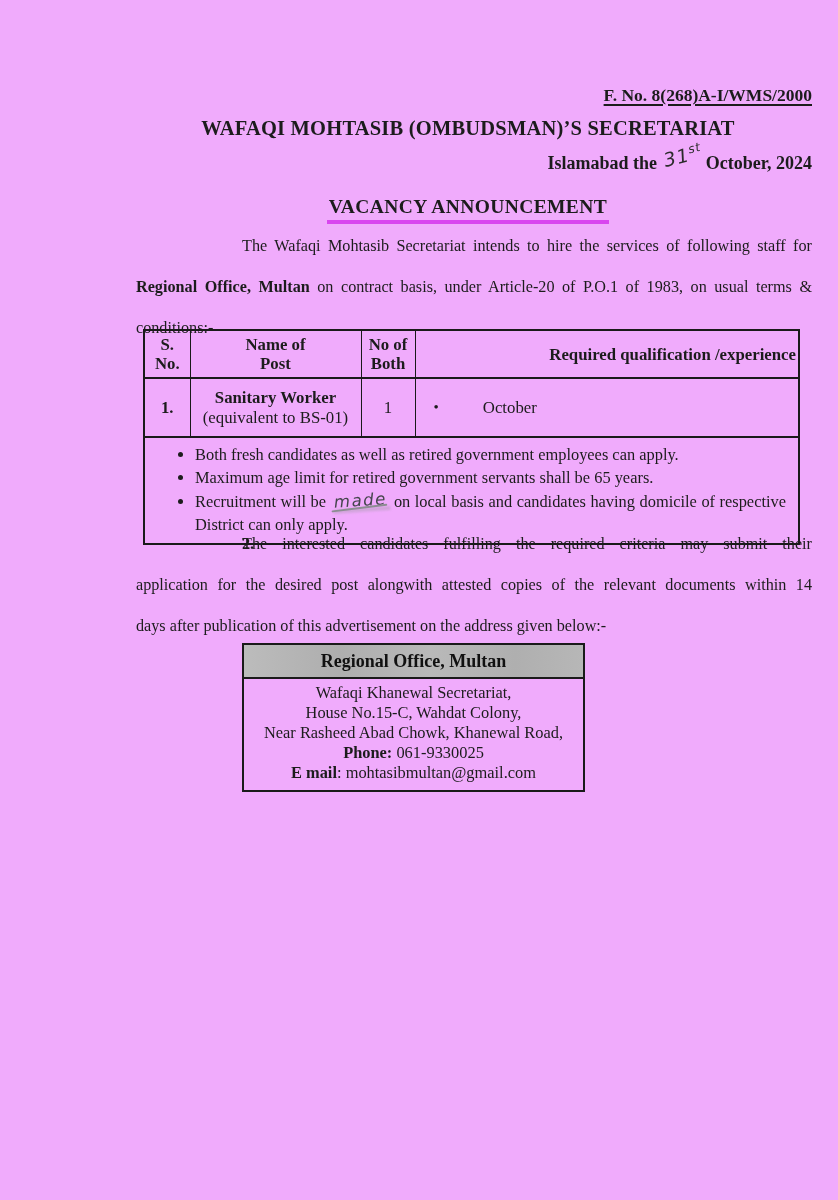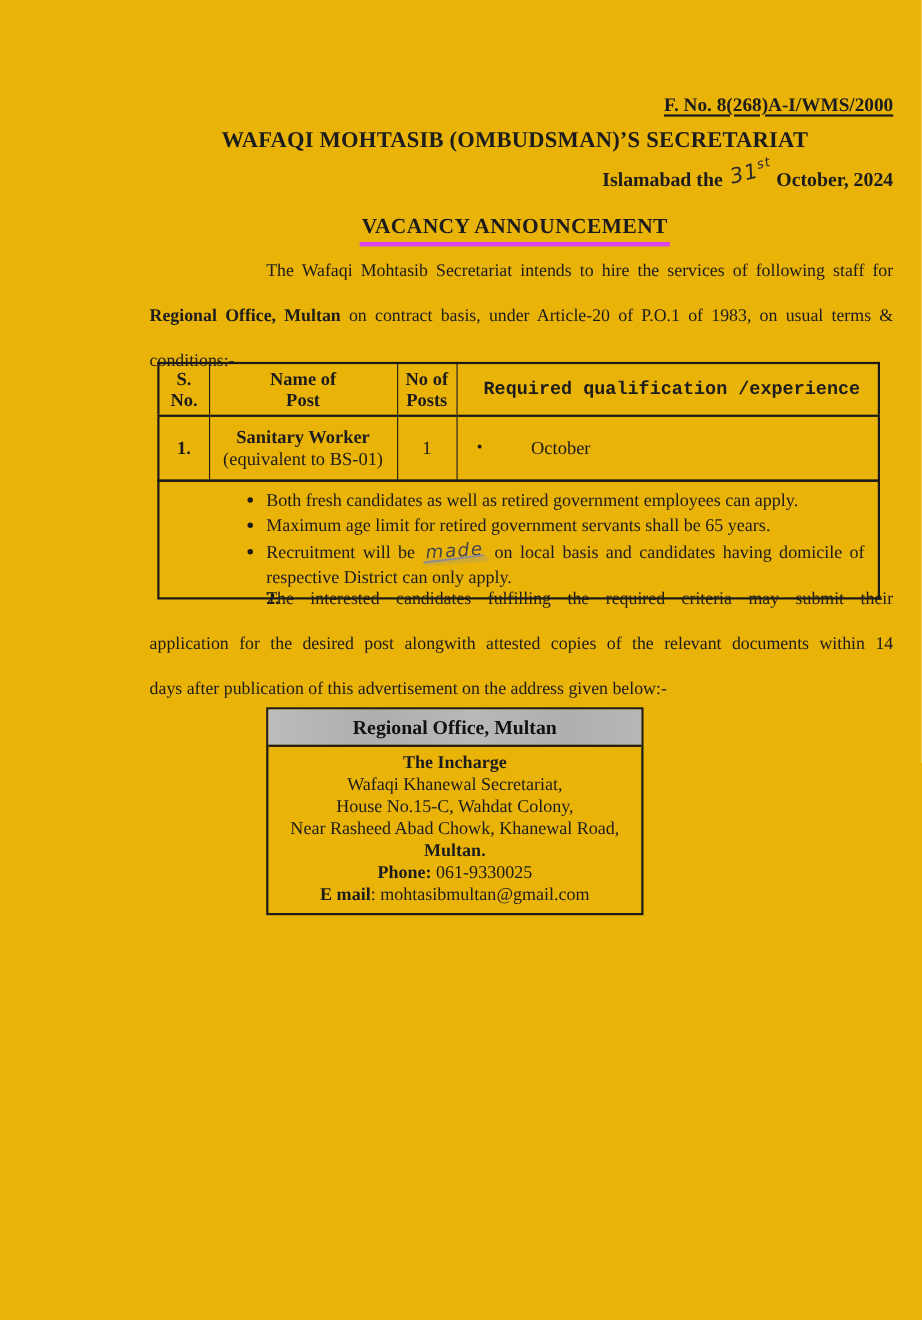--- a/index.html
+++ b/index.html
@@ -6,7 +6,7 @@
   .page {
     position:relative;
     width:838px; height:1200px;
-    background:#eab308;
+    background:#f0abfc;
     font-family:"Liberation Serif","DejaVu Serif",serif;
     color:#1c1c1c;
     overflow:hidden;

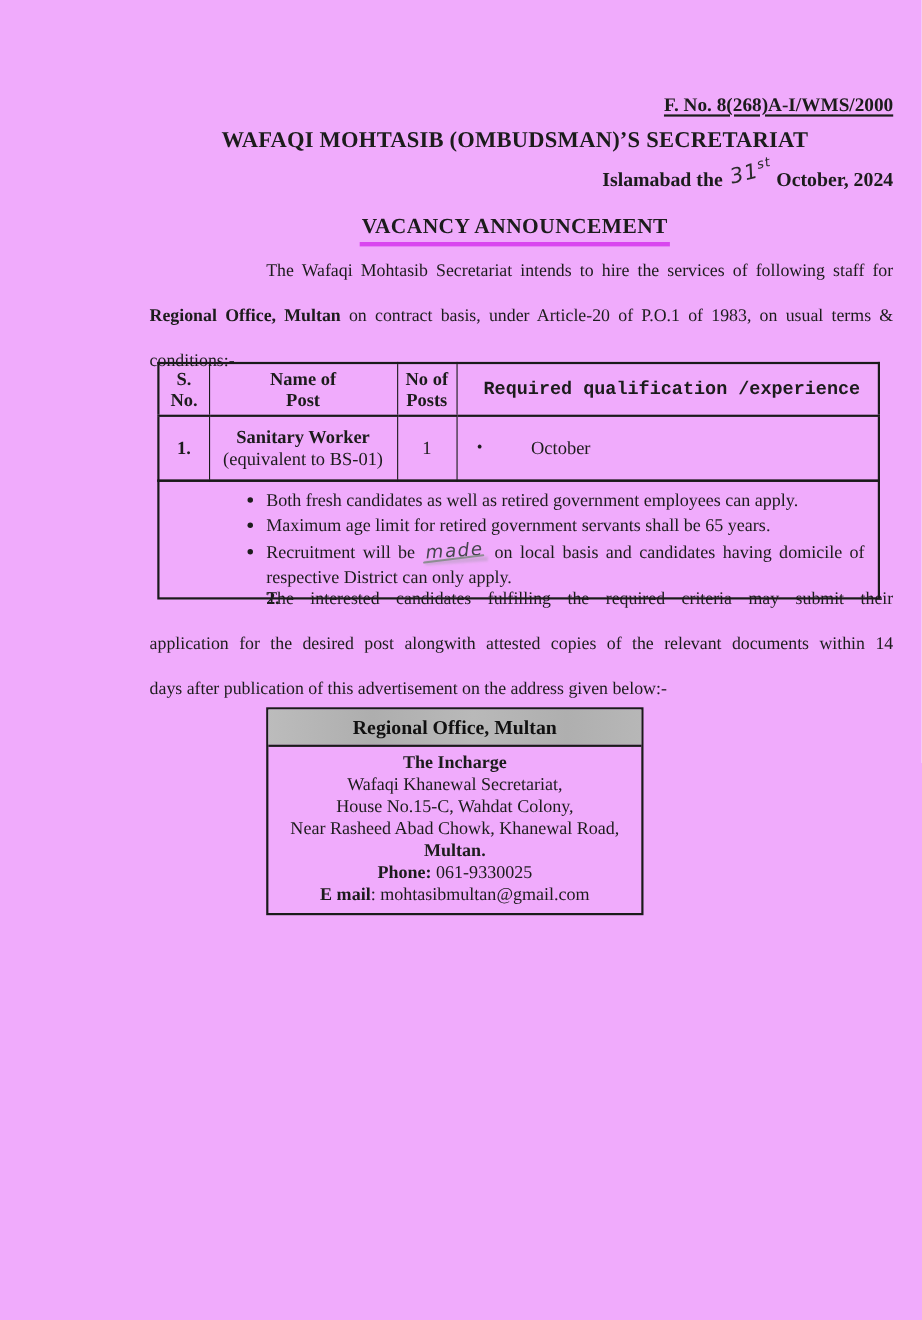--- a/index.html
+++ b/index.html
@@ -175,7 +175,7 @@
         <th>Name of
 Post</th>
         <th>No of
-Posts</th>
+Both</th>
         <th class="qual">Required qualification /experience</th>
       </tr>
       <tr>

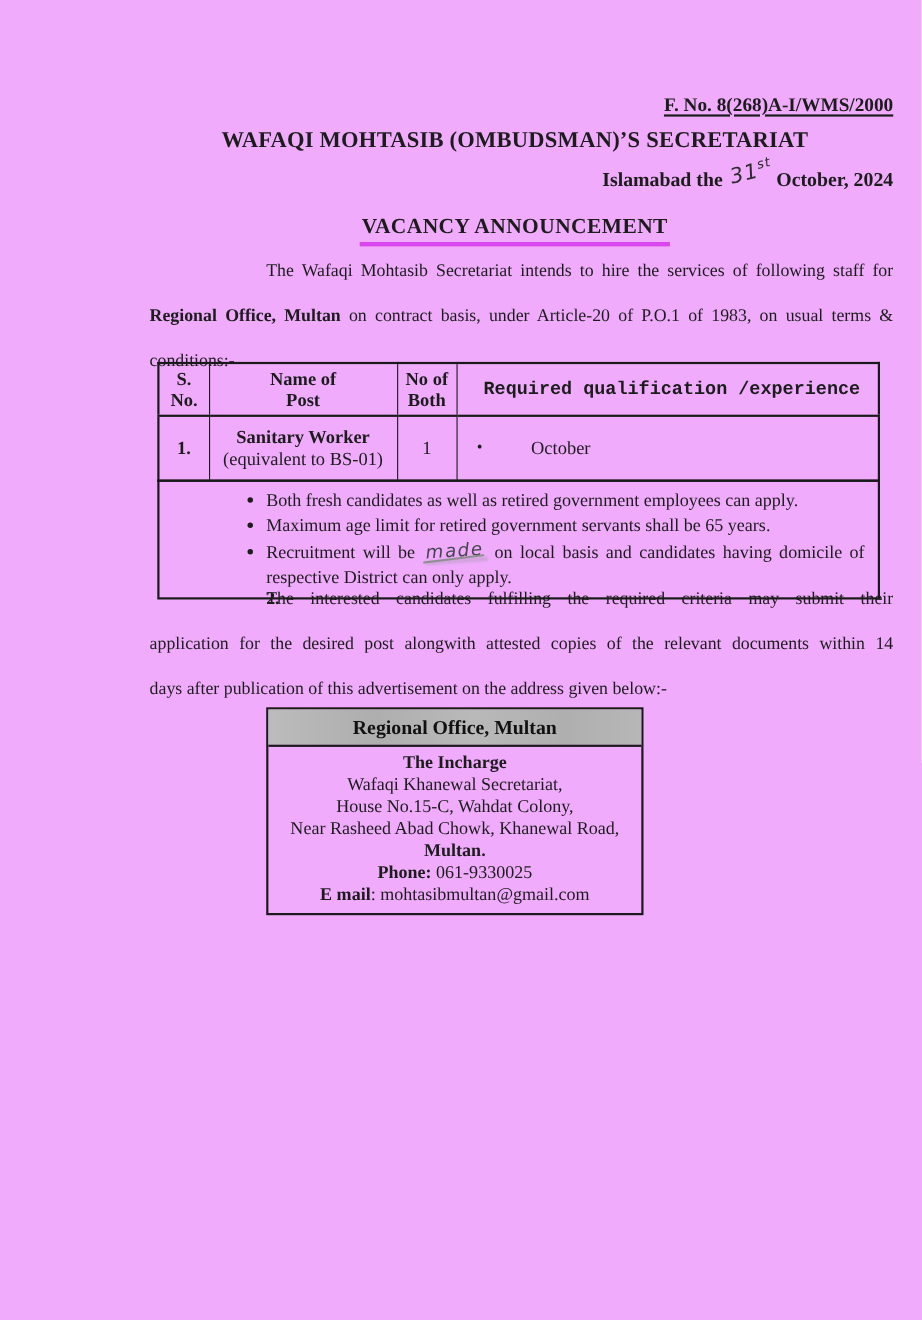--- a/index.html
+++ b/index.html
@@ -79,7 +79,7 @@
     height:44px; padding:1px 2px;
     border-bottom-width:2.5px;
   }
-  table.vac th.qual { text-align:center; padding-left:10px;font-family:Liberation Mono, monospace; }
+  table.vac th.qual { text-align:right; padding-left:10px; }
   table.vac td {
     height:55px; vertical-align:middle;
     font-size:16.8px; text-align:center; padding:1px 2px;

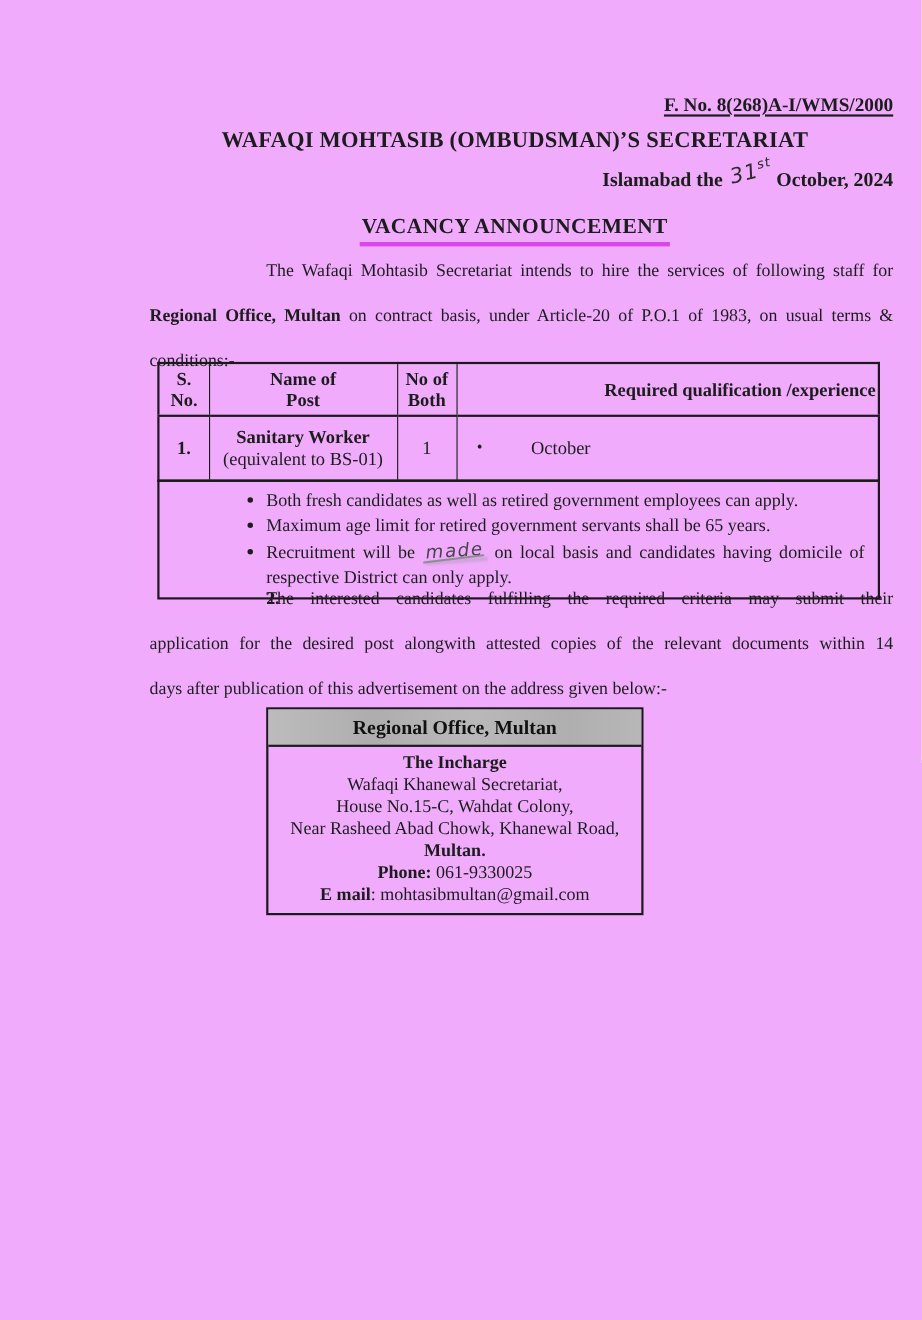--- a/index.html
+++ b/index.html
@@ -100,7 +100,6 @@
   .notes-box li {
     font-size:16.4px; line-height:23.5px;
     text-align:justify;
-    margin-left:47px;
   }
   .hand-made {
     display:inline-block; position:relative;

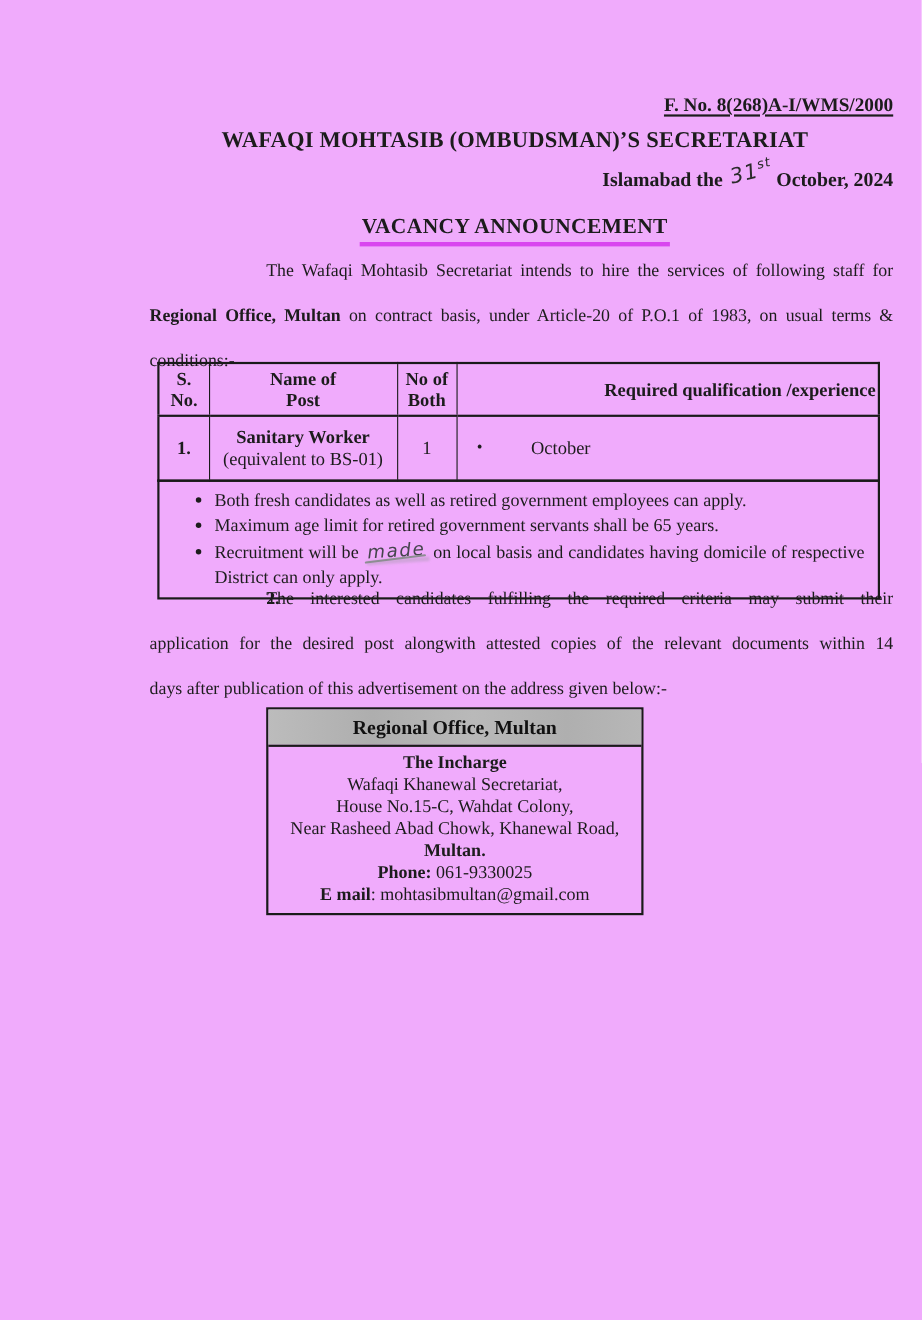--- a/index.html
+++ b/index.html
@@ -214,7 +214,6 @@
   <div class="office-box">
     <div class="office-header">Regional Office, Multan</div>
     <div class="office-body">
-      <div class="b">The Incharge</div>
       <div>Wafaqi Khanewal Secretariat,</div>
       <div>House No.15-C, Wahdat Colony,</div>
       <div>Near Rasheed Abad Chowk, Khanewal Road,</div>

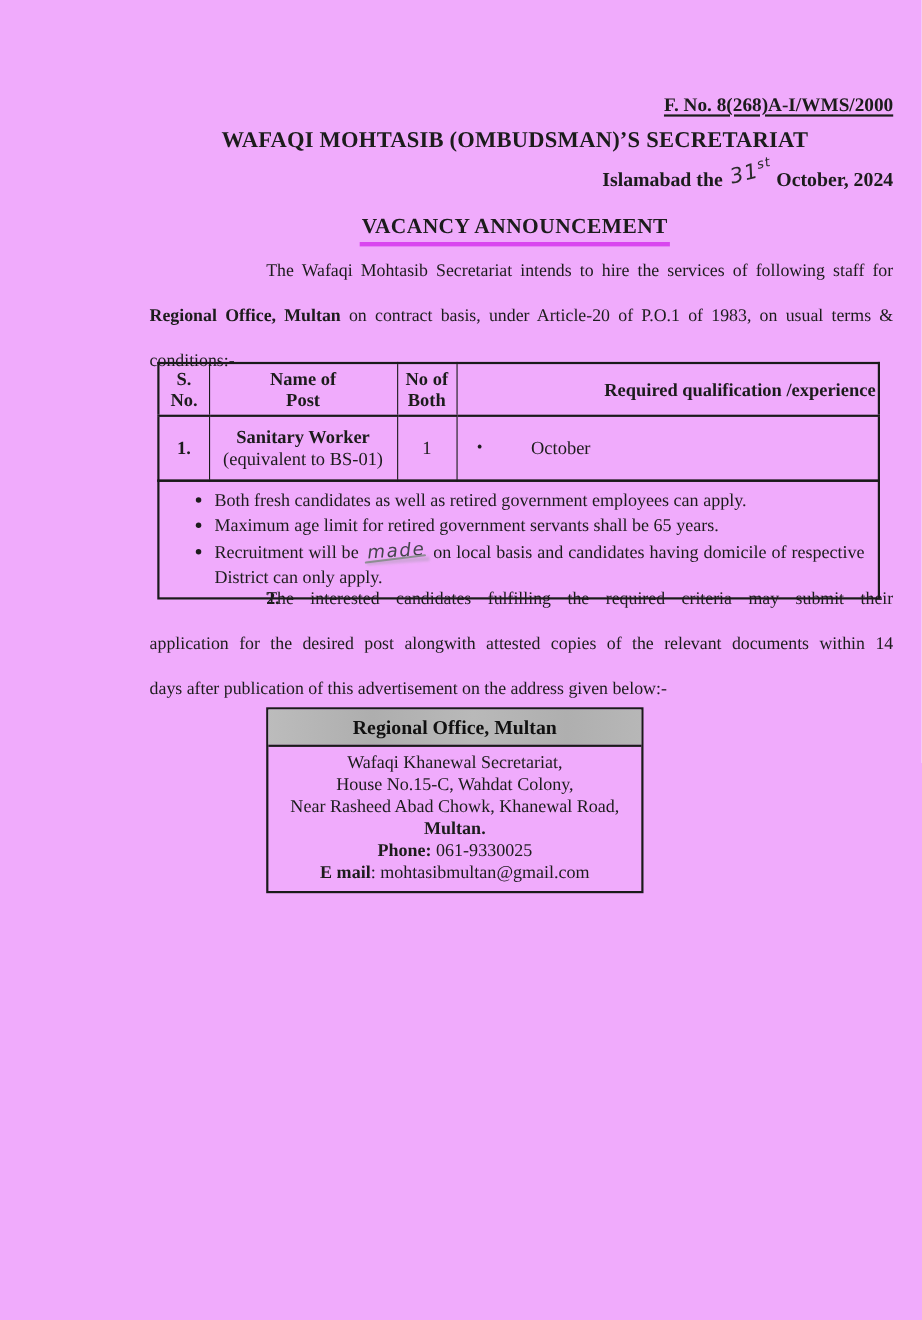--- a/index.html
+++ b/index.html
@@ -217,7 +217,6 @@
       <div>Wafaqi Khanewal Secretariat,</div>
       <div>House No.15-C, Wahdat Colony,</div>
       <div>Near Rasheed Abad Chowk, Khanewal Road,</div>
-      <div class="b">Multan.</div>
       <div><span class="b">Phone:</span><span> 061-9330025</span></div>
       <div><span class="b">E mail</span><span>: mohtasibmultan@gmail.com</span></div>
     </div>

